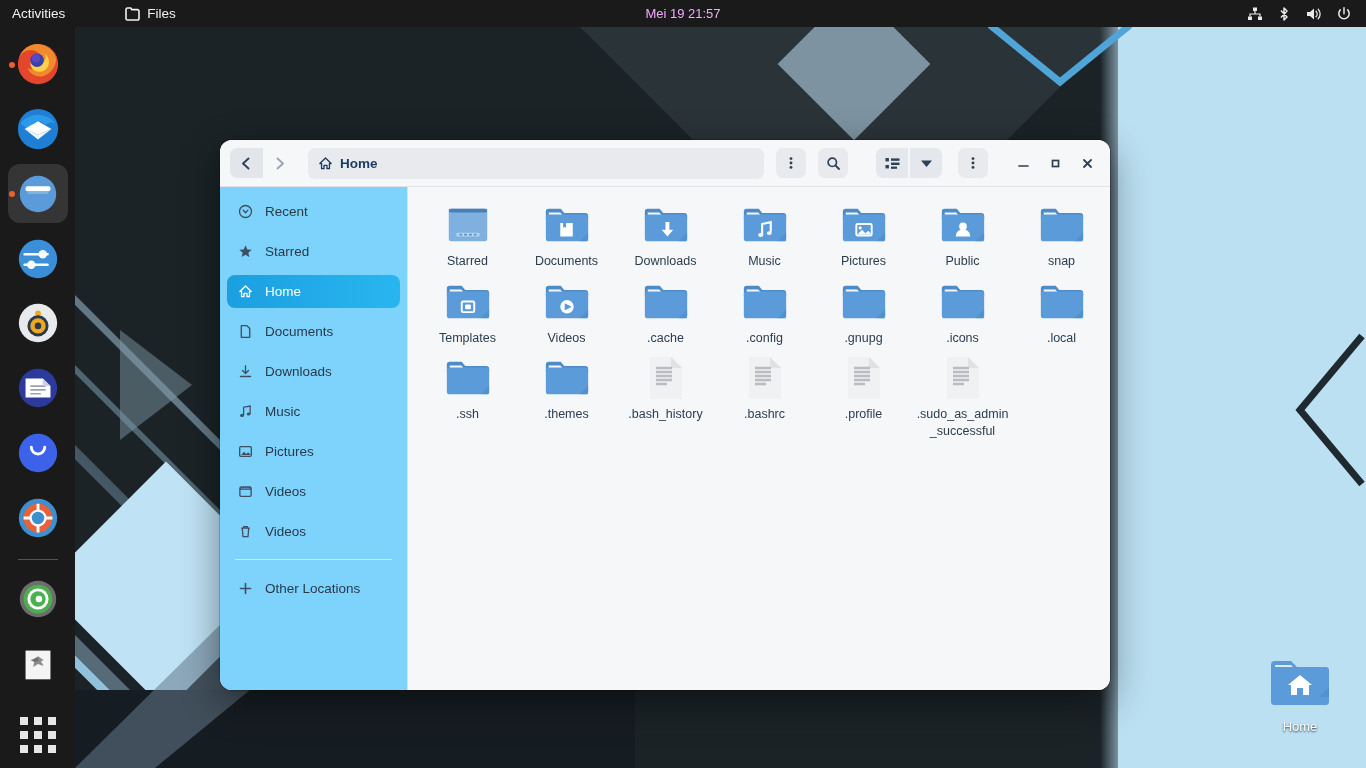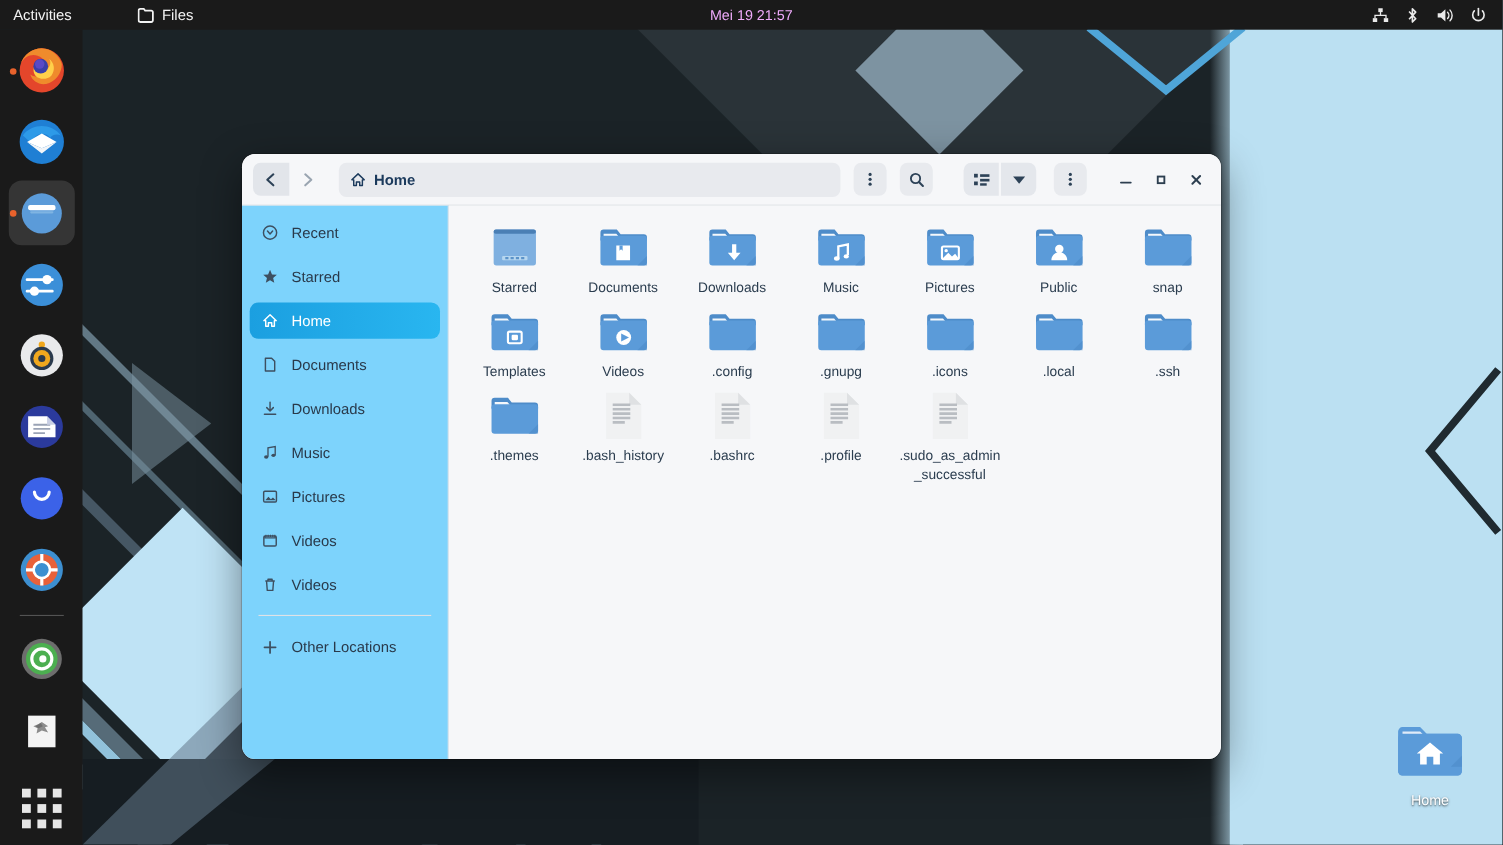--- a/index.html
+++ b/index.html
@@ -740,6 +740,17 @@
                 <path d="M39 40l9-9v9z" fill="#4a88c6" opacity=".55"></path>
               </svg>
             </div>
+            <div class="file-label">.cache</div>
+          </div>
+          <div class="file-cell">
+            <div class="file-icon">
+              <svg width="50" height="46" viewBox="0 0 52 46">
+                <path d="M4 9a3 3 0 0 1 3-3h12.5l3.6 4.4H45a3 3 0 0 1 3 3v3H4z" fill="#4e8cc9"></path>
+                <path d="M7 10h12l3.4 4H45v4H7z" fill="#f4f8fc"></path>
+                <path d="M4 15a3 3 0 0 1 3-3h38a3 3 0 0 1 3 3v22a3 3 0 0 1-3 3H7a3 3 0 0 1-3-3z" fill="#5b9bd9"></path>
+                <path d="M39 40l9-9v9z" fill="#4a88c6" opacity=".55"></path>
+              </svg>
+            </div>
             <div class="file-label">.config</div>
           </div>
           <div class="file-cell">

